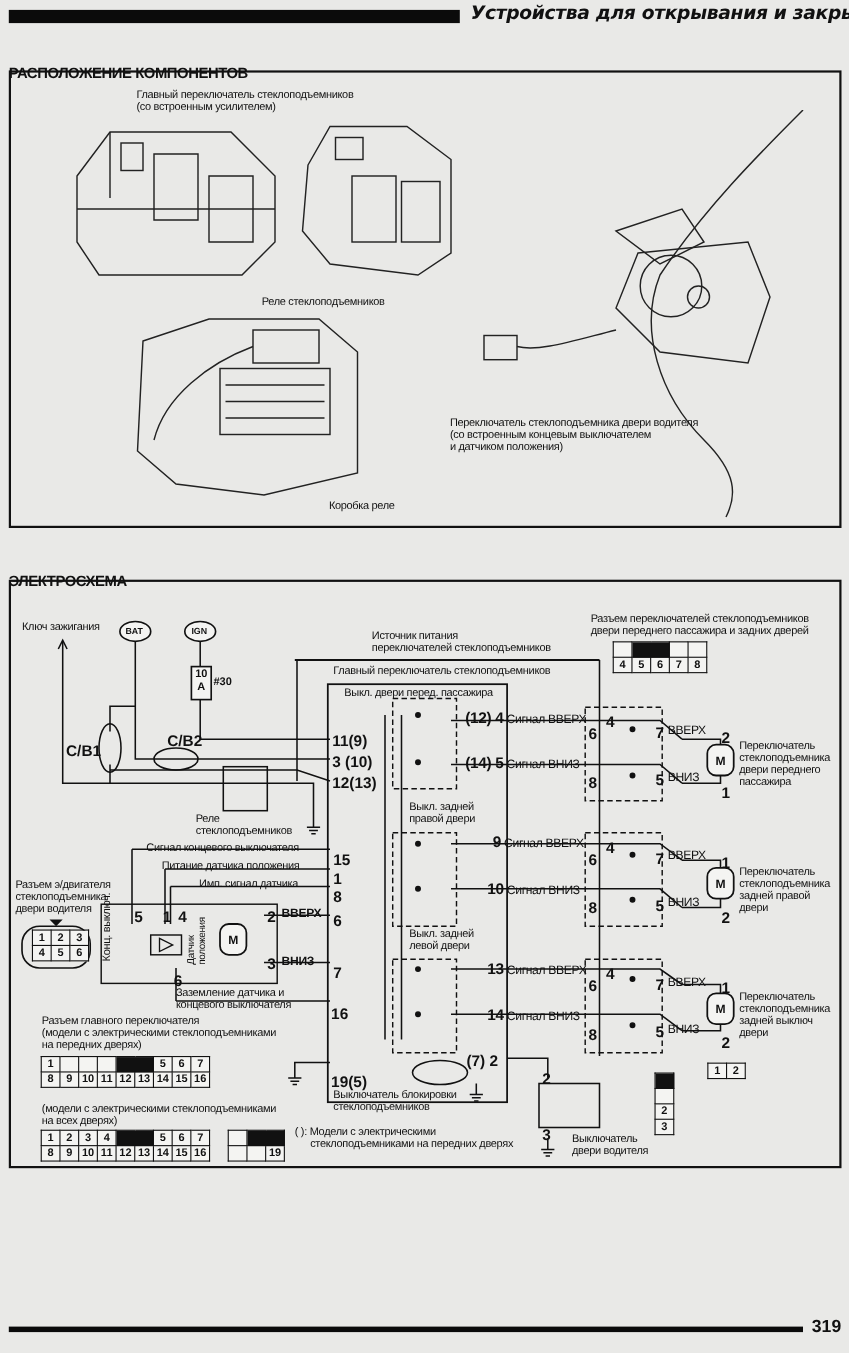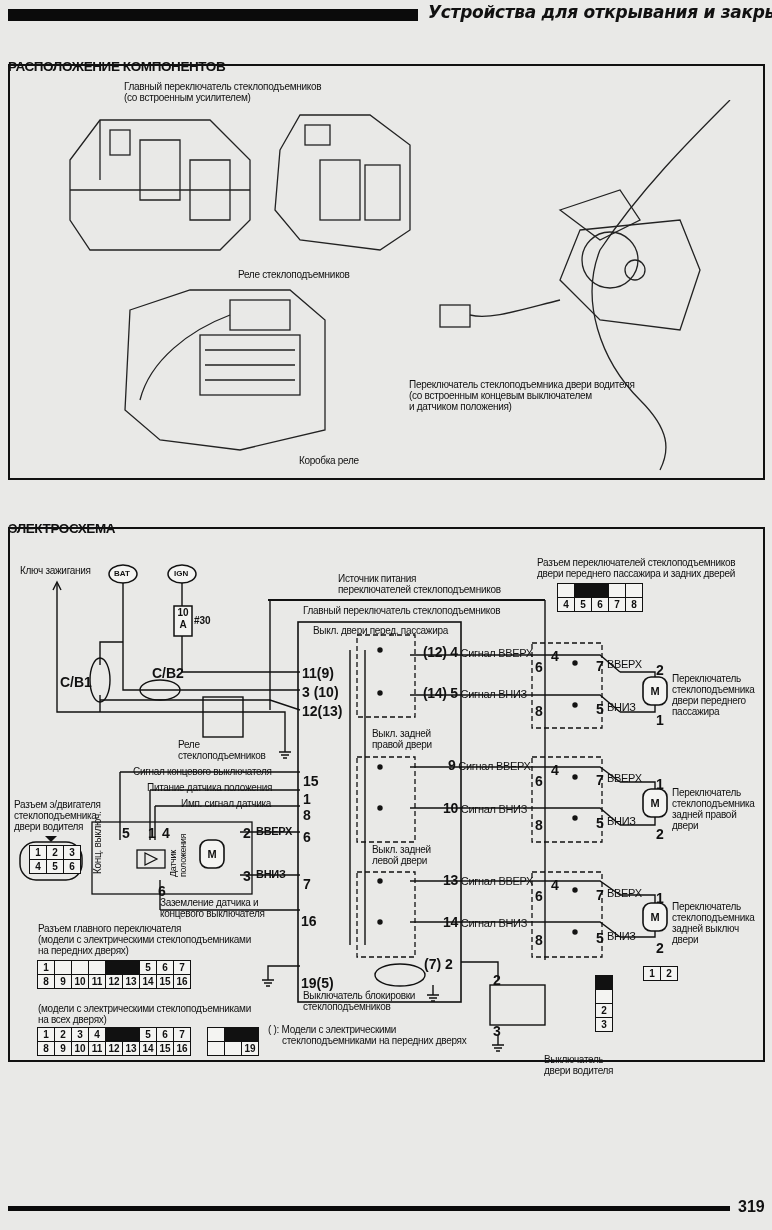--- a/index.html
+++ b/index.html
@@ -429,7 +429,7 @@
 
 <div class="abs pin" style="left:493px;top:972px;">2</div>
 <div class="abs pin" style="left:493px;top:1023px;">3</div>
-<div class="abs lbl" style="left:544px;top:1030px;margin-top:24px;">
+<div class="abs lbl" style="left:520px;top:1030px;">
     <div>Выключатель</div>
     <div>двери водителя</div>
   </div>

